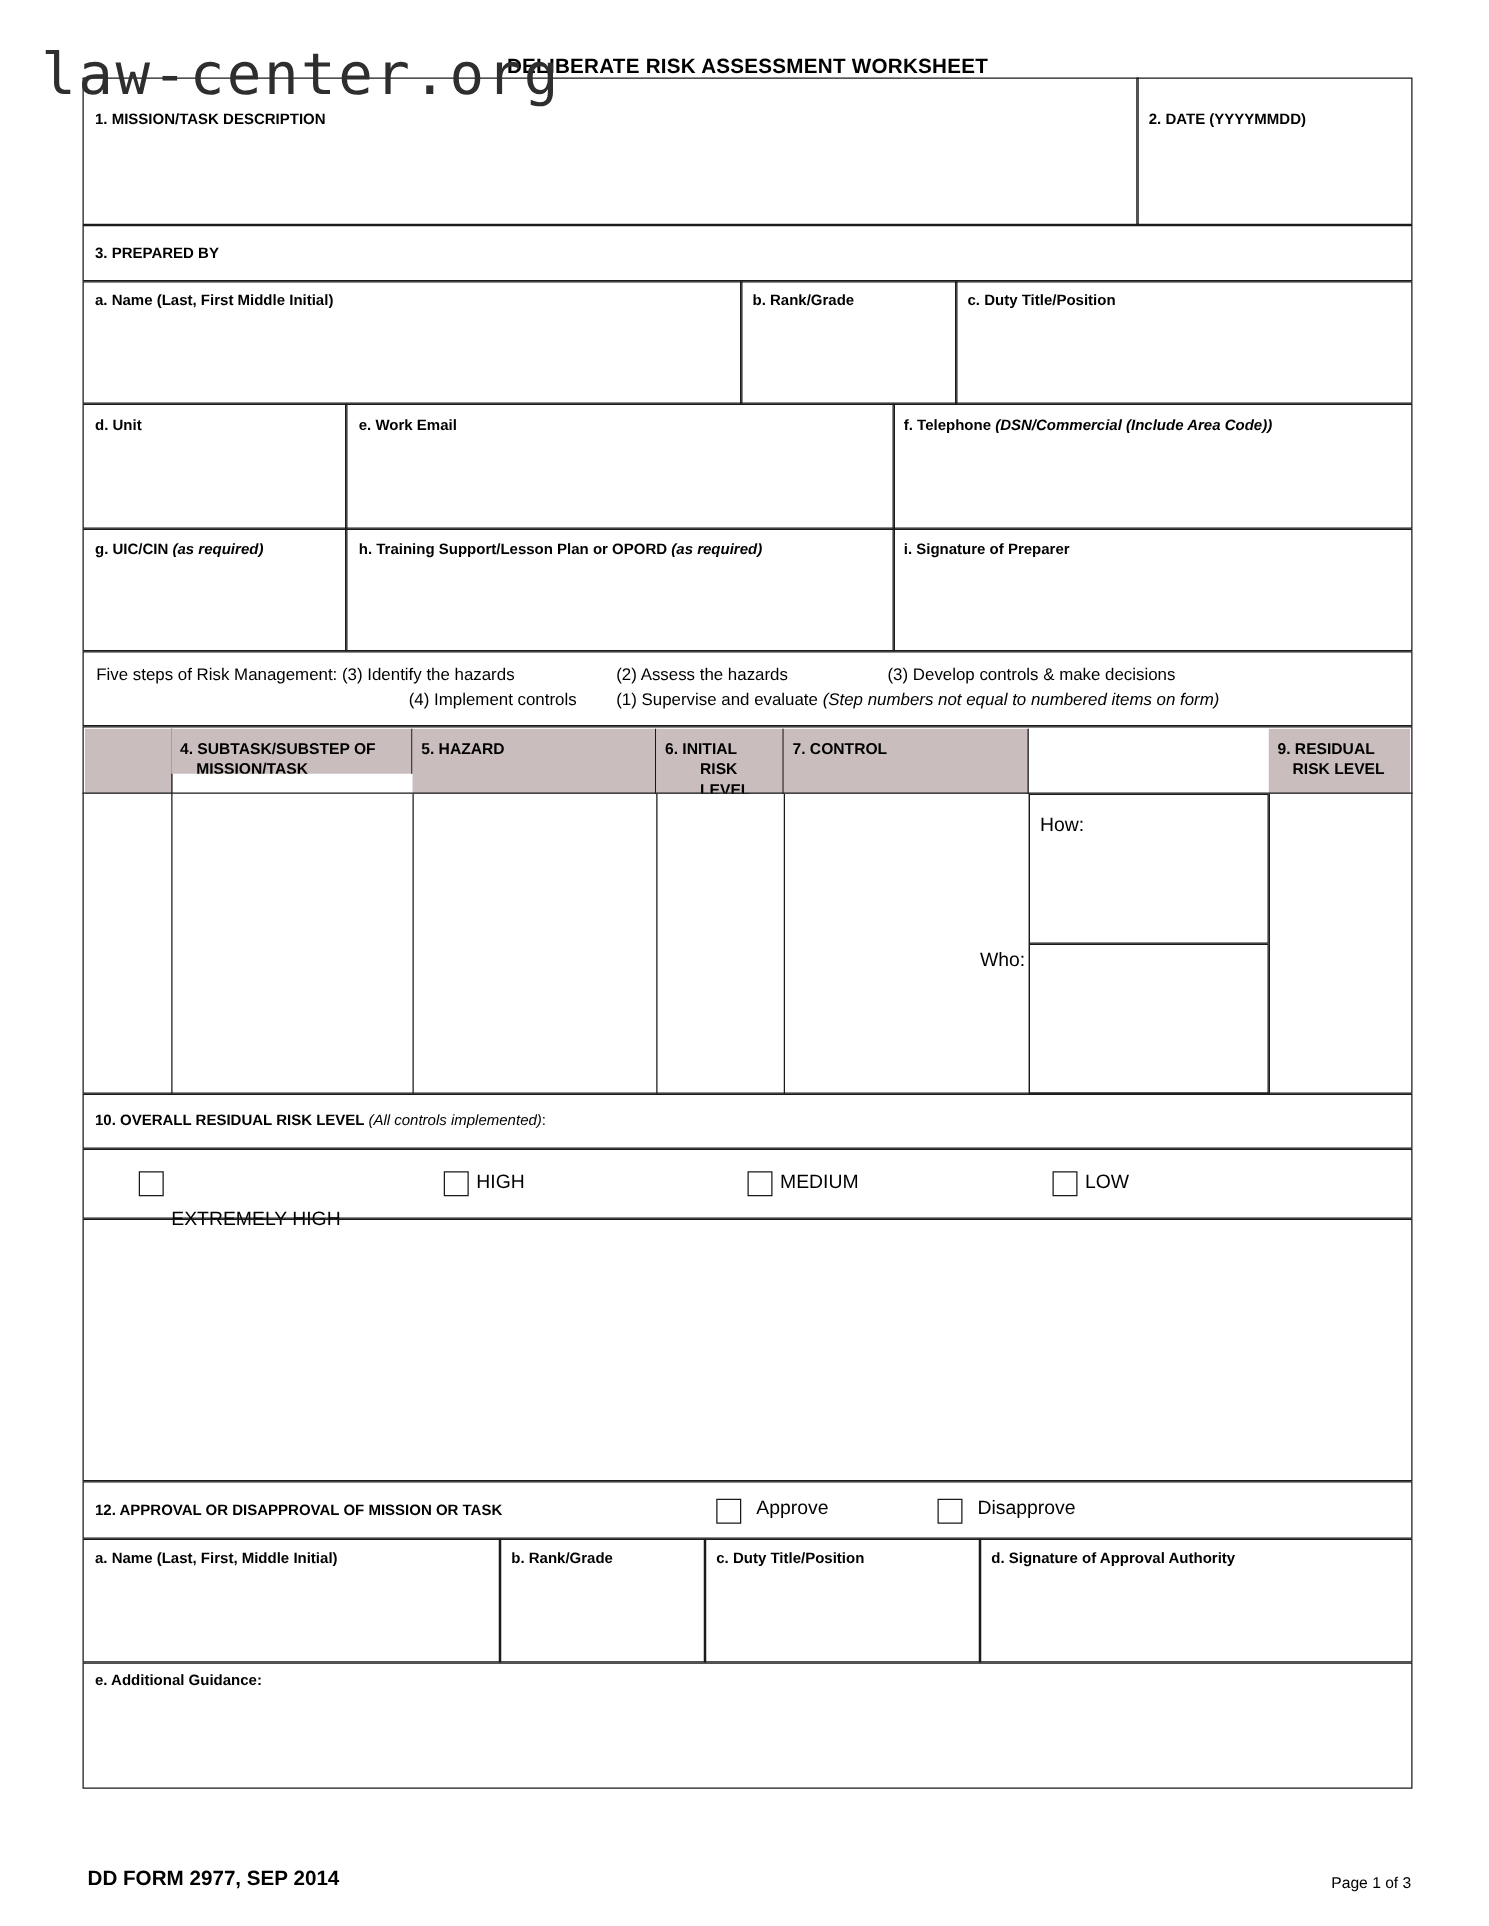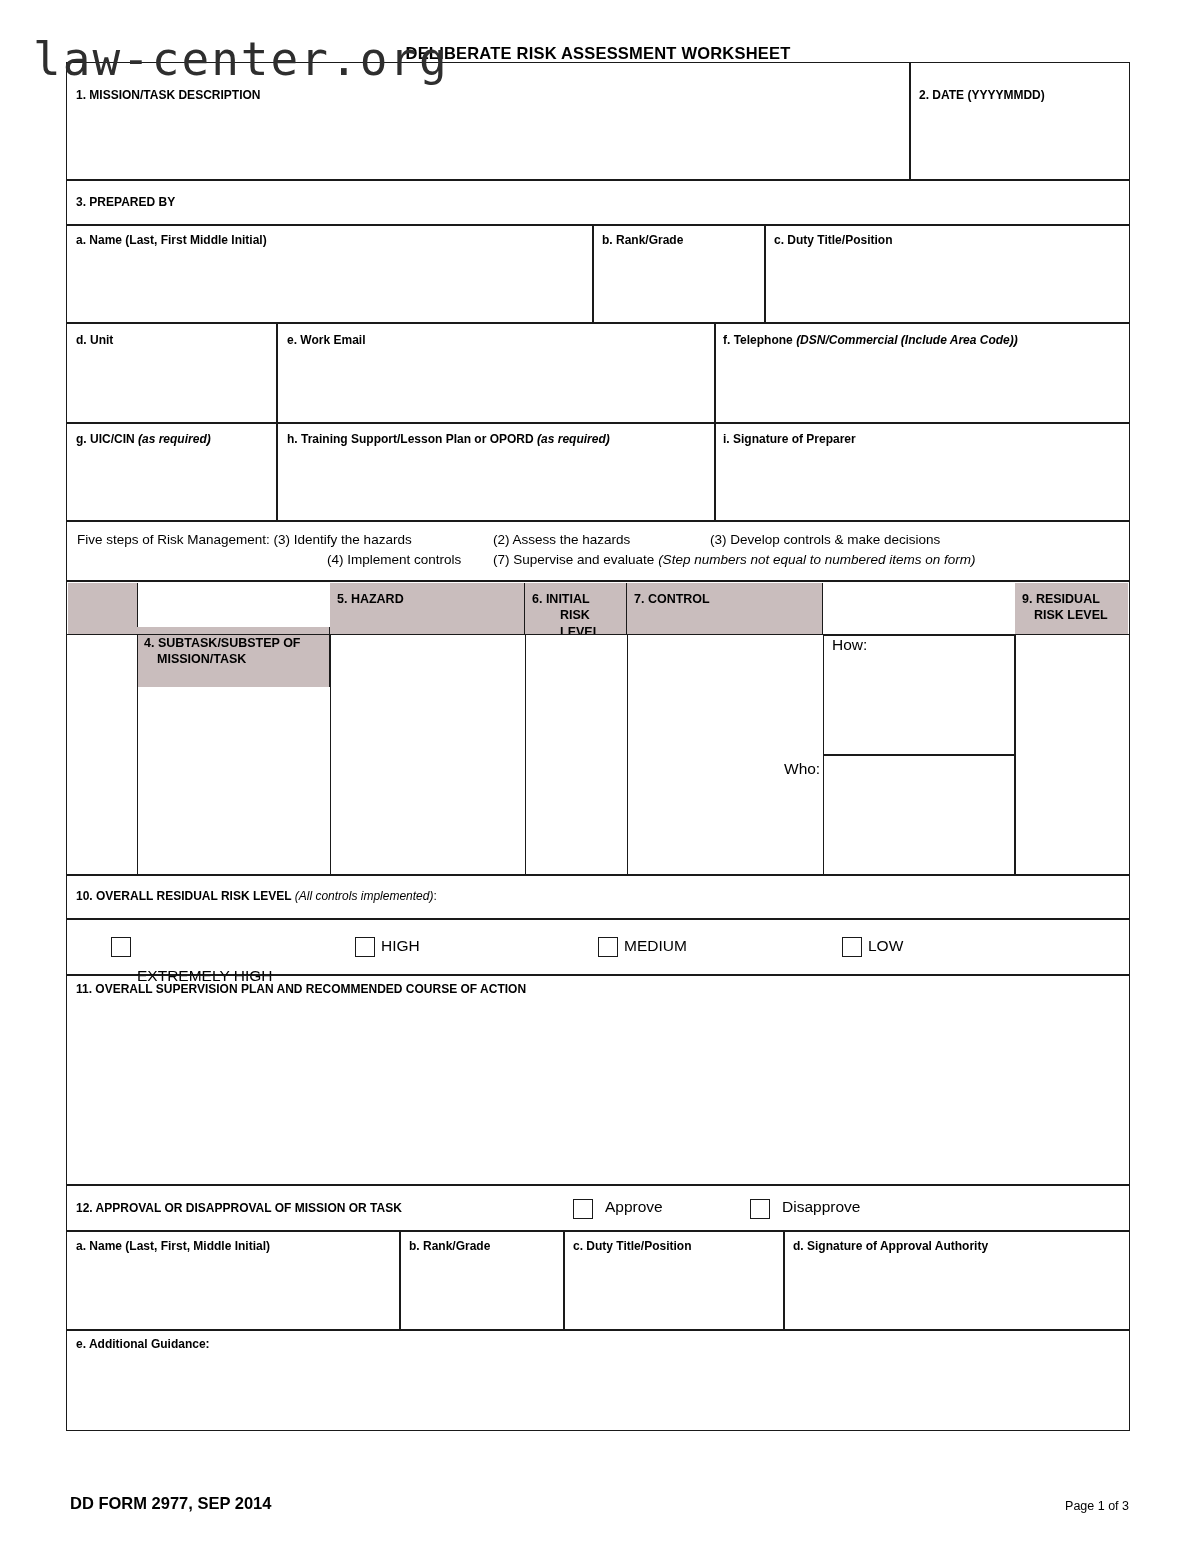--- a/index.html
+++ b/index.html
@@ -197,7 +197,7 @@
   <div class="steps" style="left:710px; top:532px;">(3) Develop controls &amp; make decisions</div>
   <div class="steps" style="left:327px; top:552px;">(4) Implement controls</div>
   <div class="steps" style="left:493px; top:552px;">
-    <span>(7) Supervise and evaluate</span>
+    <span>(1) Supervise and evaluate</span>
     <i>(Step numbers not equal to numbered items on form)</i>
   </div>
 

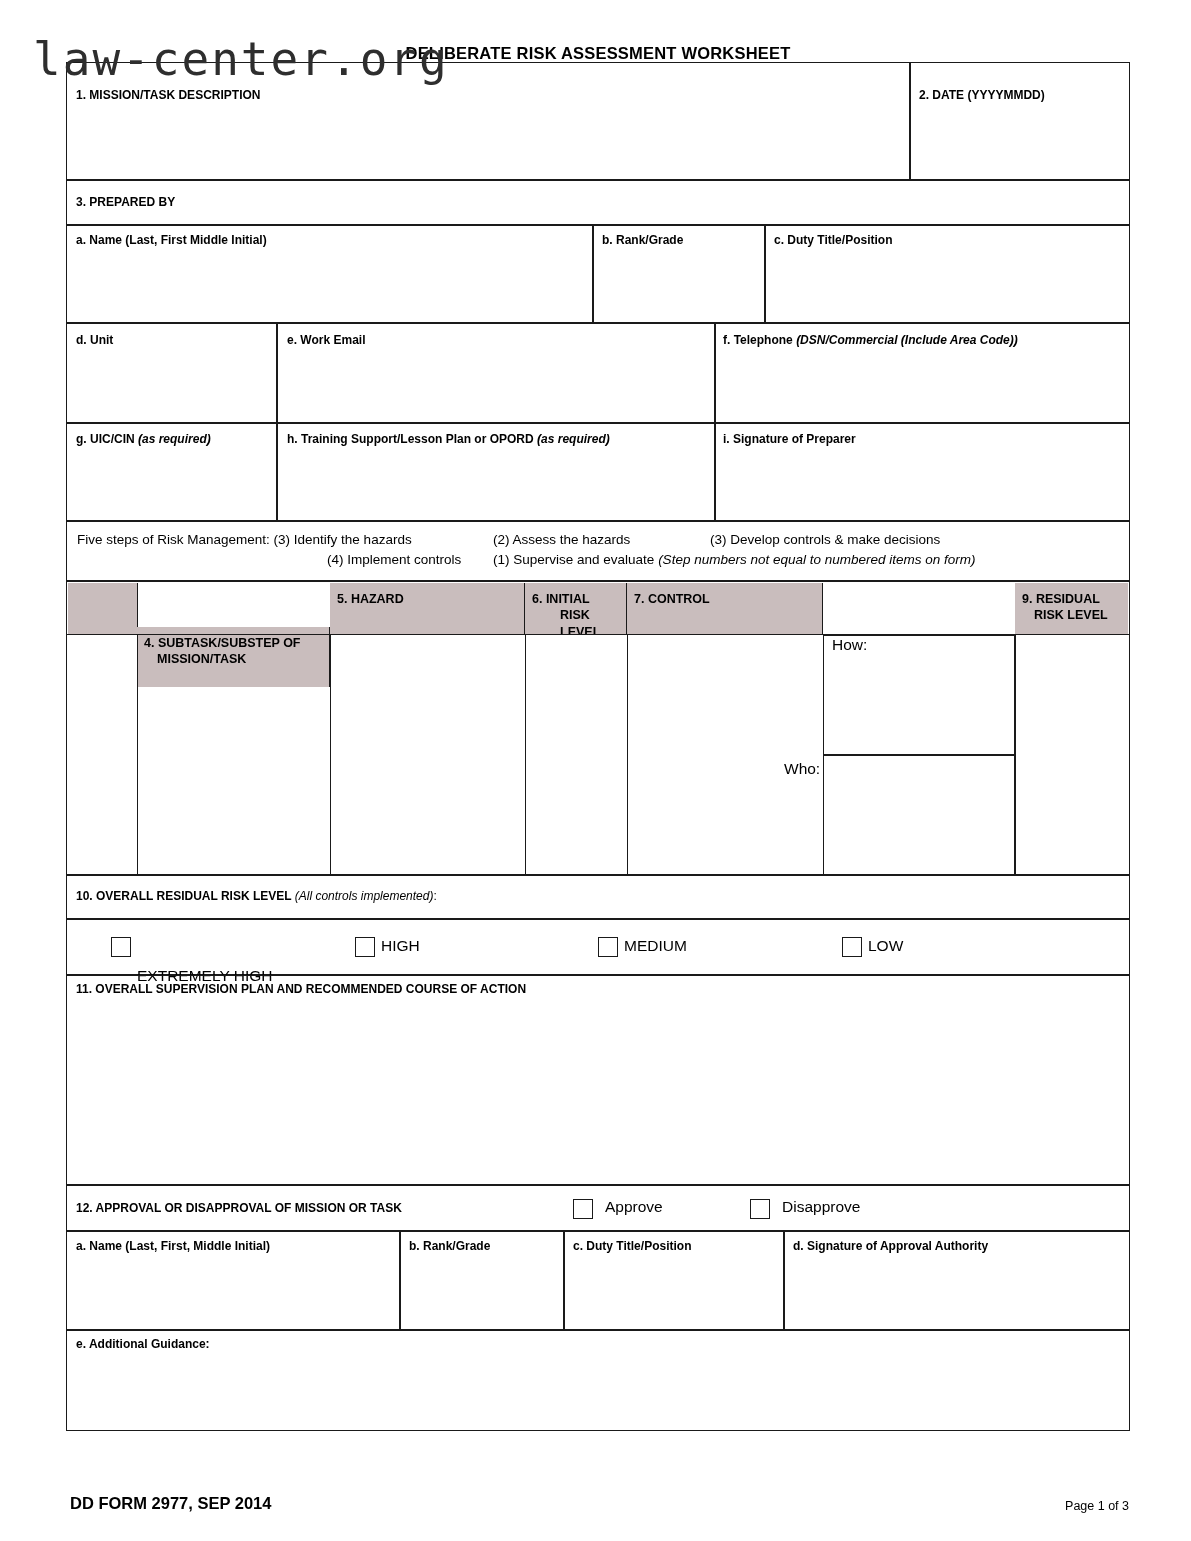--- a/index.html
+++ b/index.html
@@ -204,7 +204,7 @@
   <div class="bx" style="left:66px; top:581px; width:1064px; height:294px;"></div>
 
   <div class="thead-cell" style="left:67.6px; top:582.6px; width:70px; height:52px;"></div>
-  <div class="thead-cell c4" style="left:137px; top:582.6px; width:193px; height:60px;margin-top:44px;">
+  <div class="thead-cell c4" style="left:137px; top:582.6px; width:193px; height:36px;">
     <span>4. SUBTASK/SUBSTEP OF</span>
     <span class="l2">MISSION/TASK</span>
   </div>

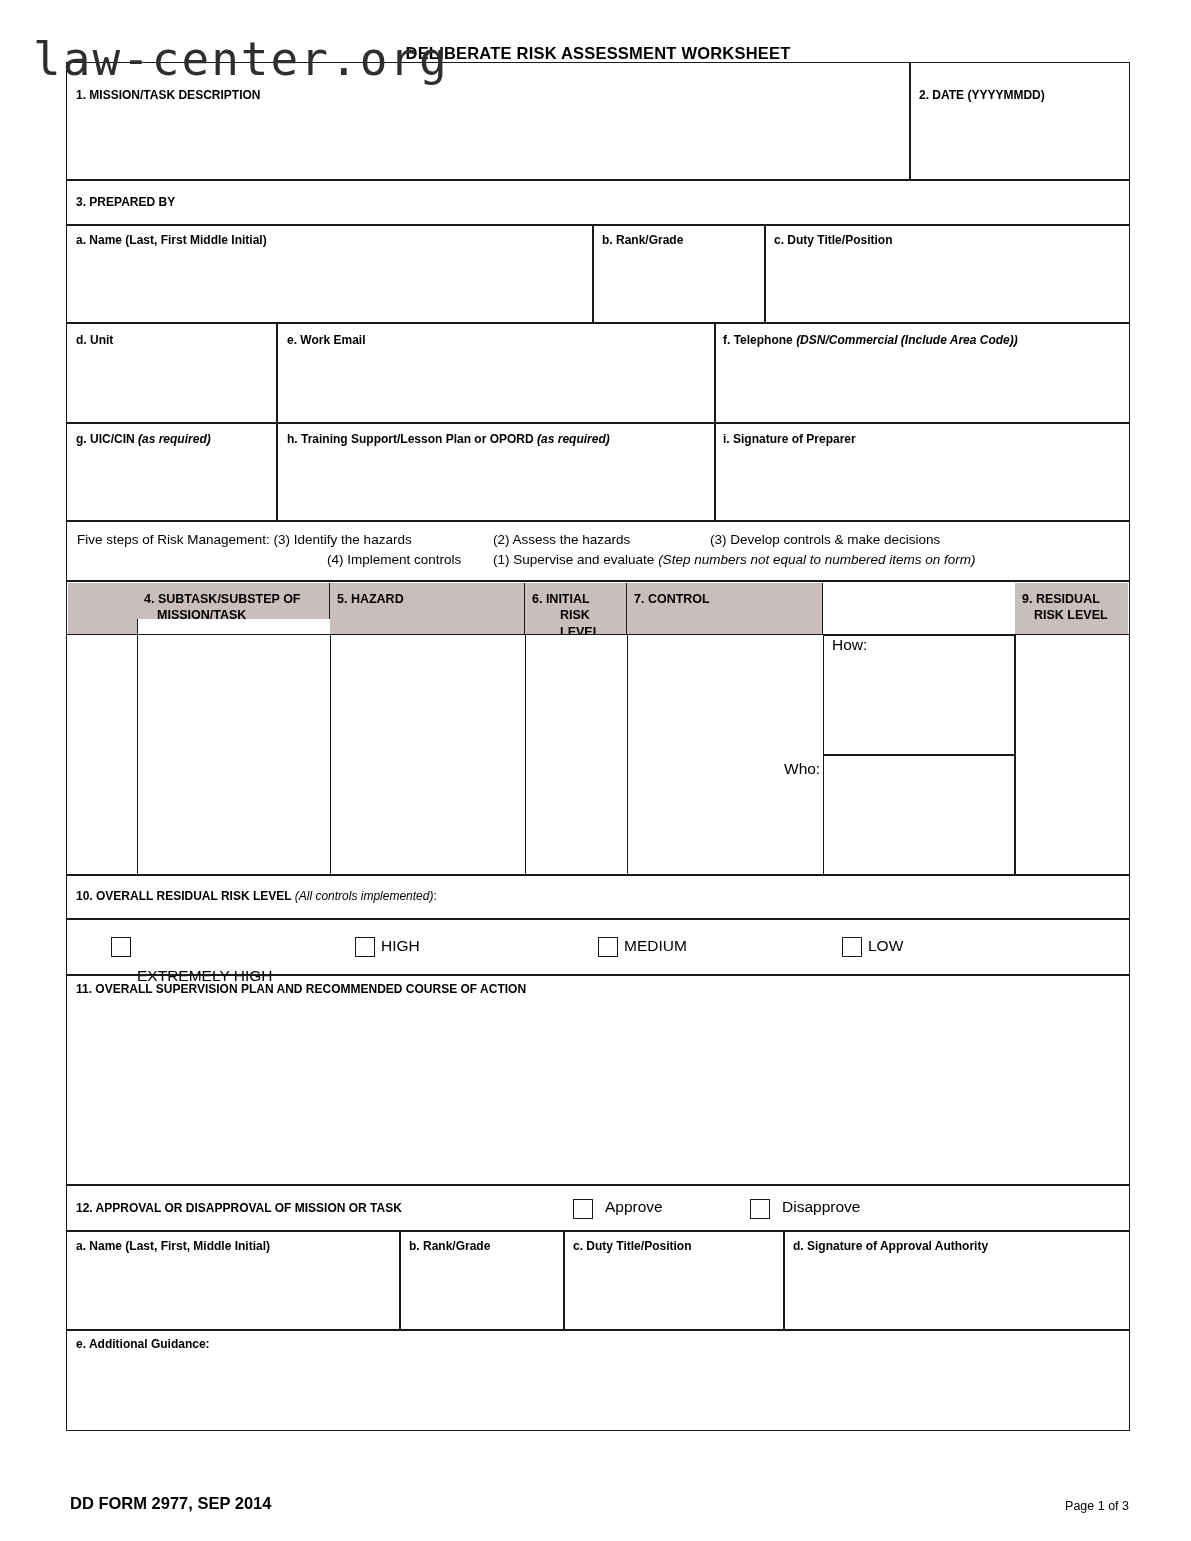--- a/index.html
+++ b/index.html
@@ -234,7 +234,7 @@
 
   <div class="bx" style="left:823px; top:635px; width:192px; height:120px;"></div>
   <div class="bx" style="left:823px; top:755px; width:192px; height:120px;"></div>
-  <div class="cell-txt" style="left:832px; top:636px;">How:</div>
+  <div class="cell-txt" style="left:832px; top:652px;">How:</div>
   <div class="cell-txt" style="left:784px; top:760px;">Who:</div>
 
   <div class="bx" style="left:66px; top:875px; width:1064px; height:44px;"></div>

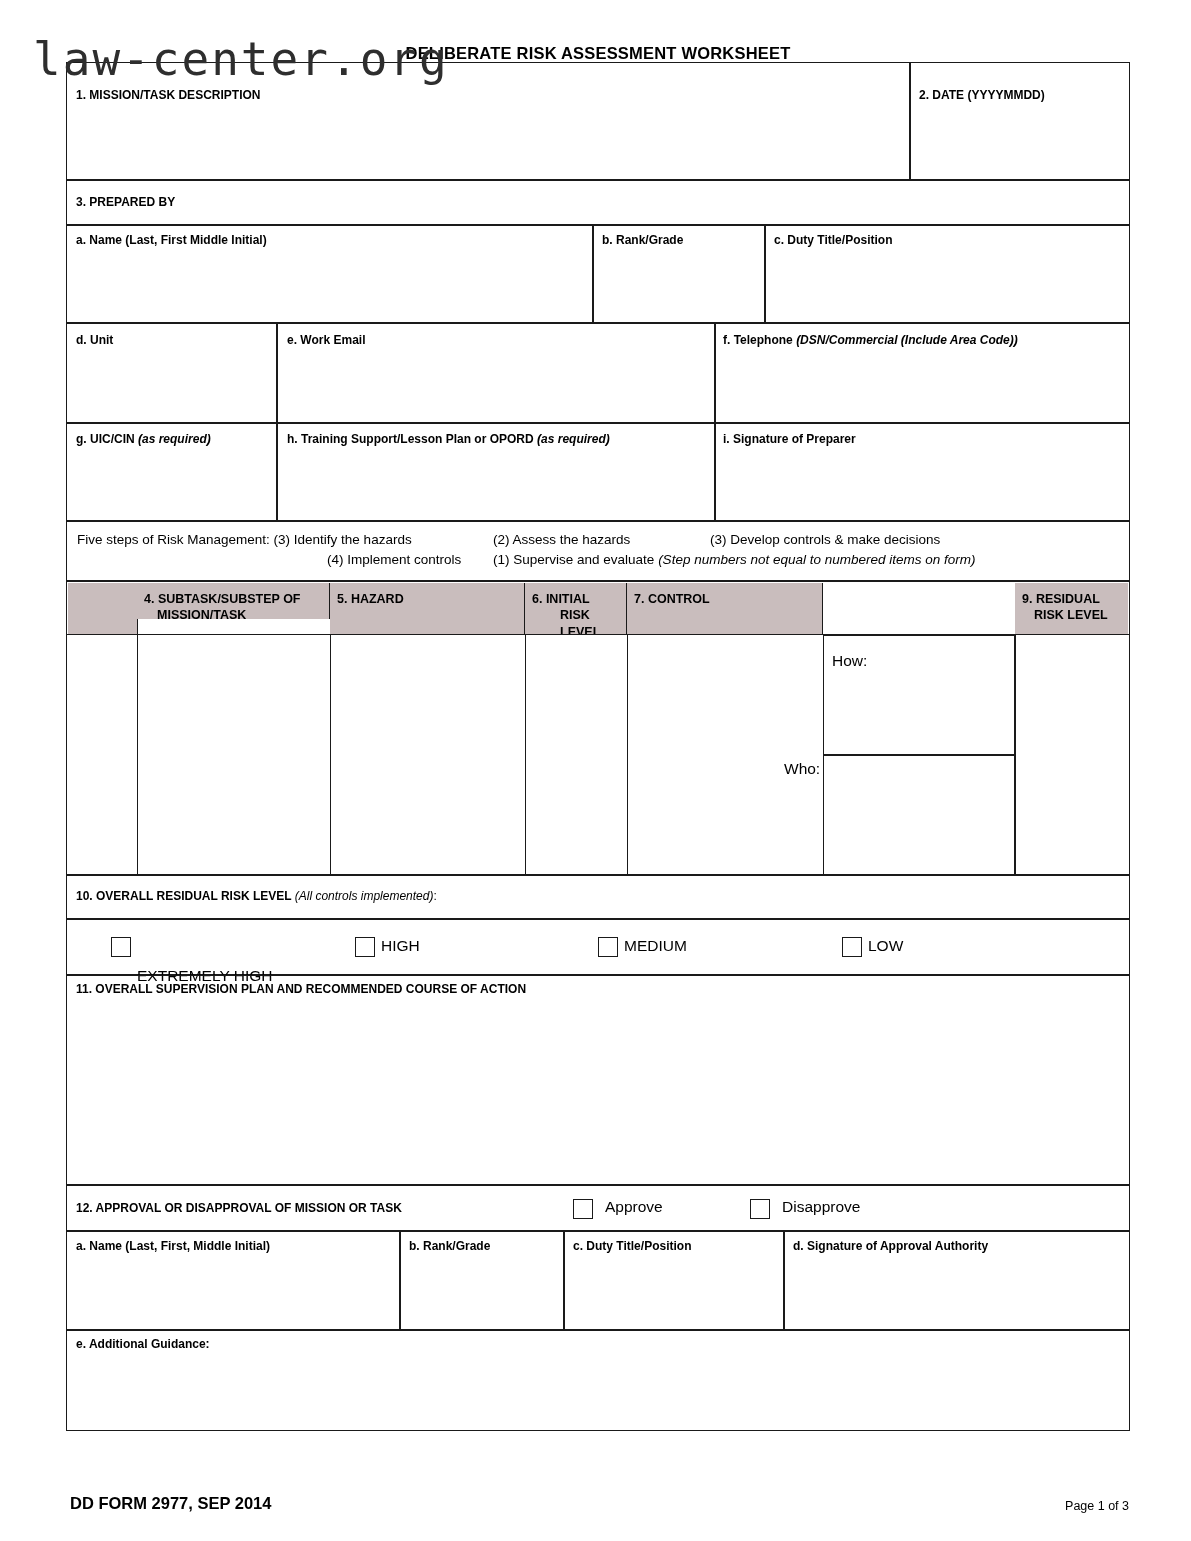--- a/index.html
+++ b/index.html
@@ -254,7 +254,6 @@
   <div class="cbx-lbl" style="left:868px; top:937px;">LOW</div>
 
   <div class="bx" style="left:66px; top:975px; width:1064px; height:210px;"></div>
-  <div class="lbl" style="left:76px; top:982px;">11. OVERALL SUPERVISION PLAN AND RECOMMENDED COURSE OF ACTION</div>
 
   <div class="bx" style="left:66px; top:1185px; width:1064px; height:46px;"></div>
   <div class="lbl" style="left:76px; top:1201px;">12. APPROVAL OR DISAPPROVAL OF MISSION OR TASK</div>

